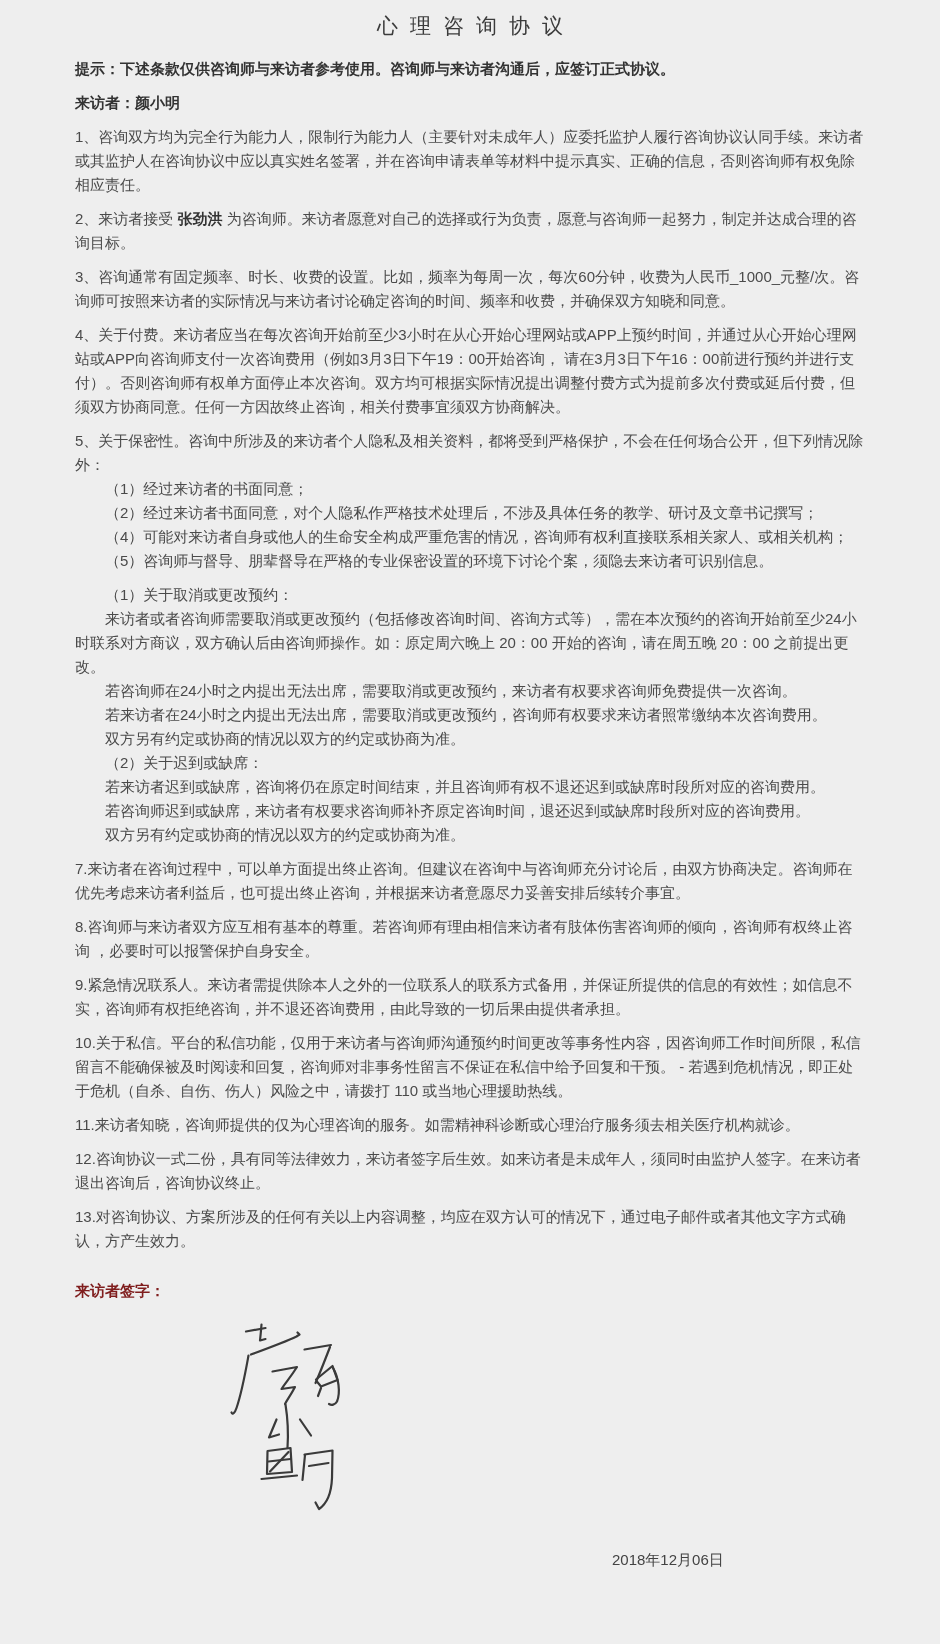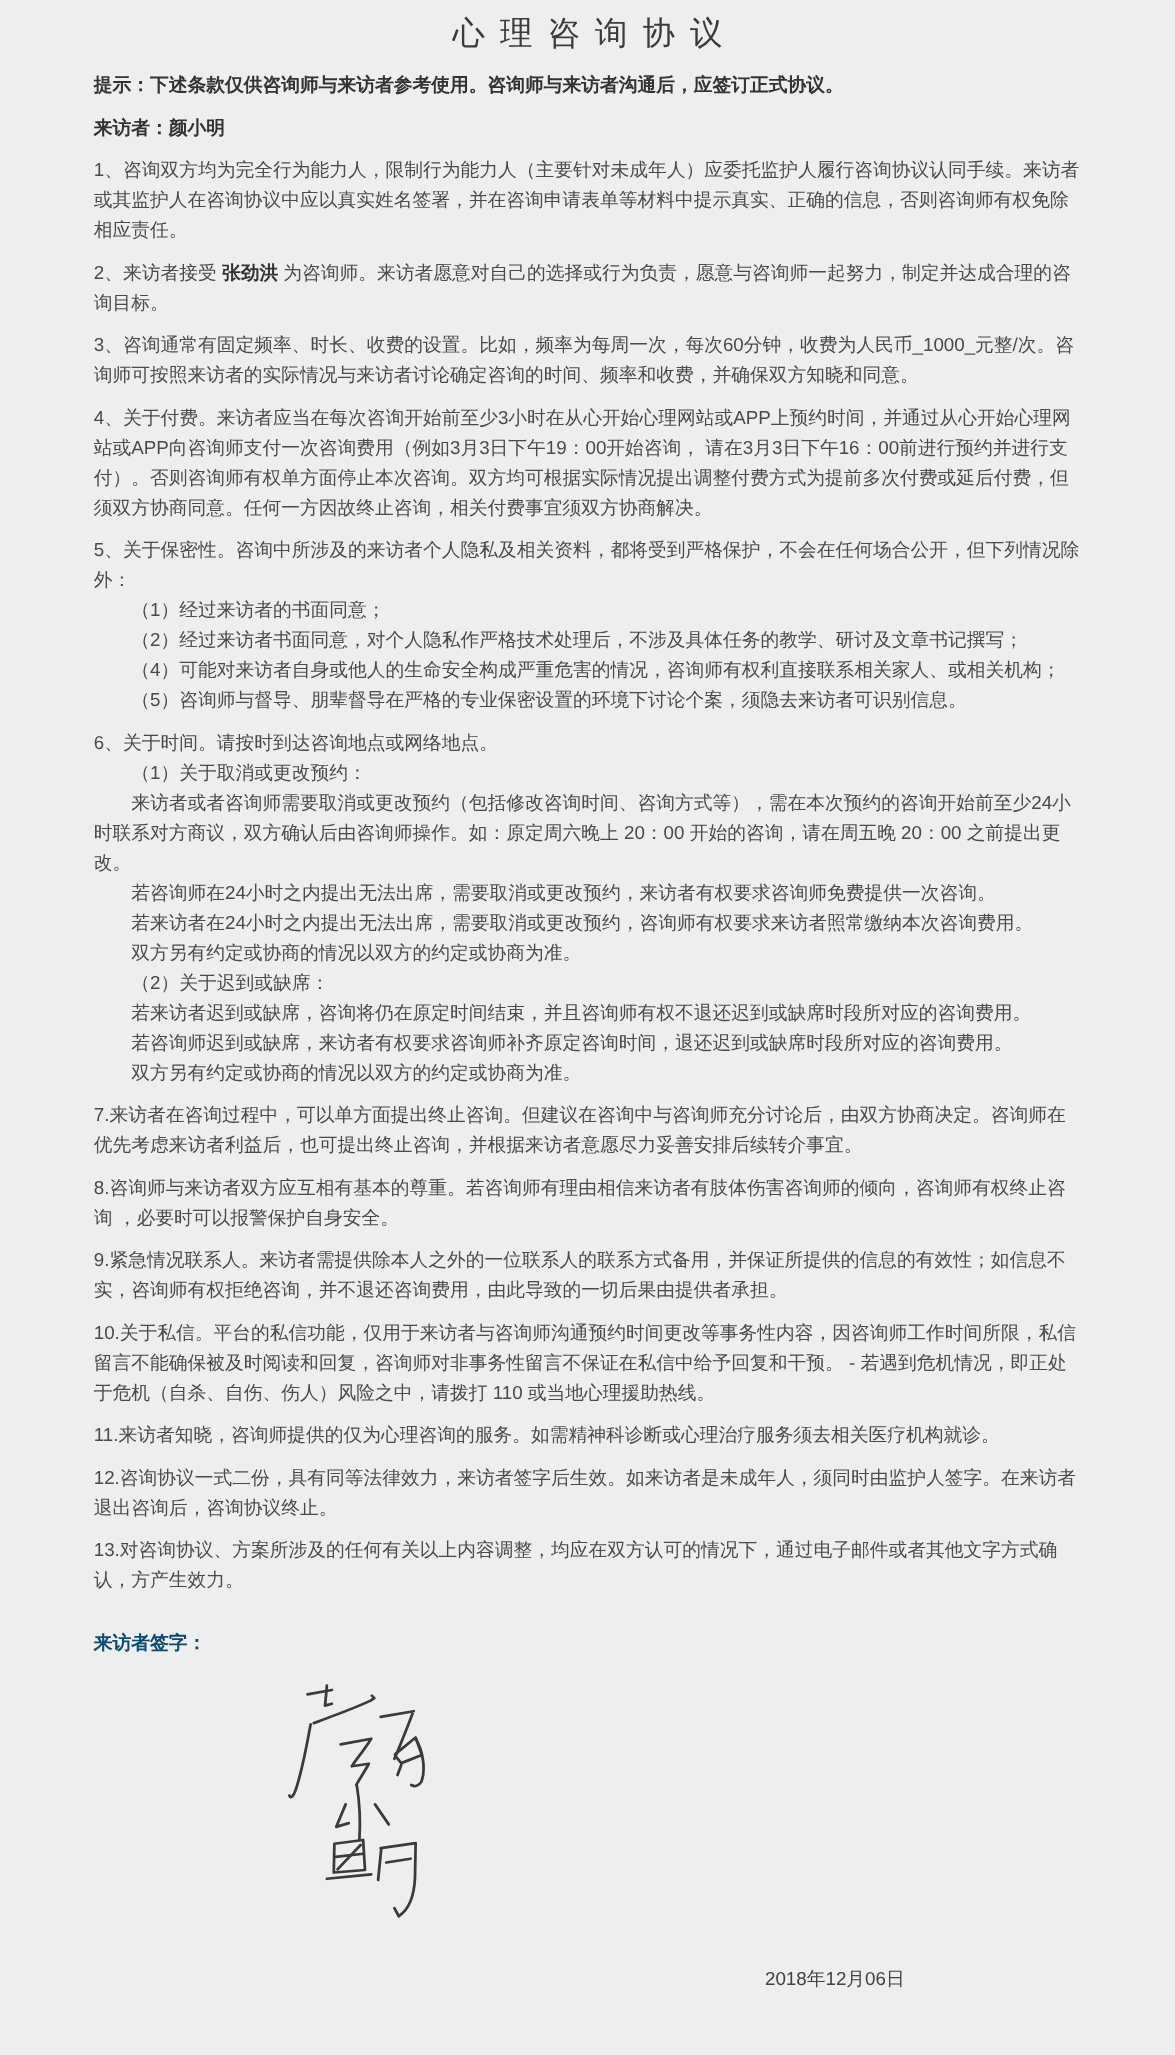--- a/index.html
+++ b/index.html
@@ -18,7 +18,7 @@
   .title{
     margin:0 0 13px 0;
     text-align:center;
-    font-size:26px;
+    font-size:21px;
     font-weight:400;
     color:#3b3b3b;
     letter-spacing:12px;

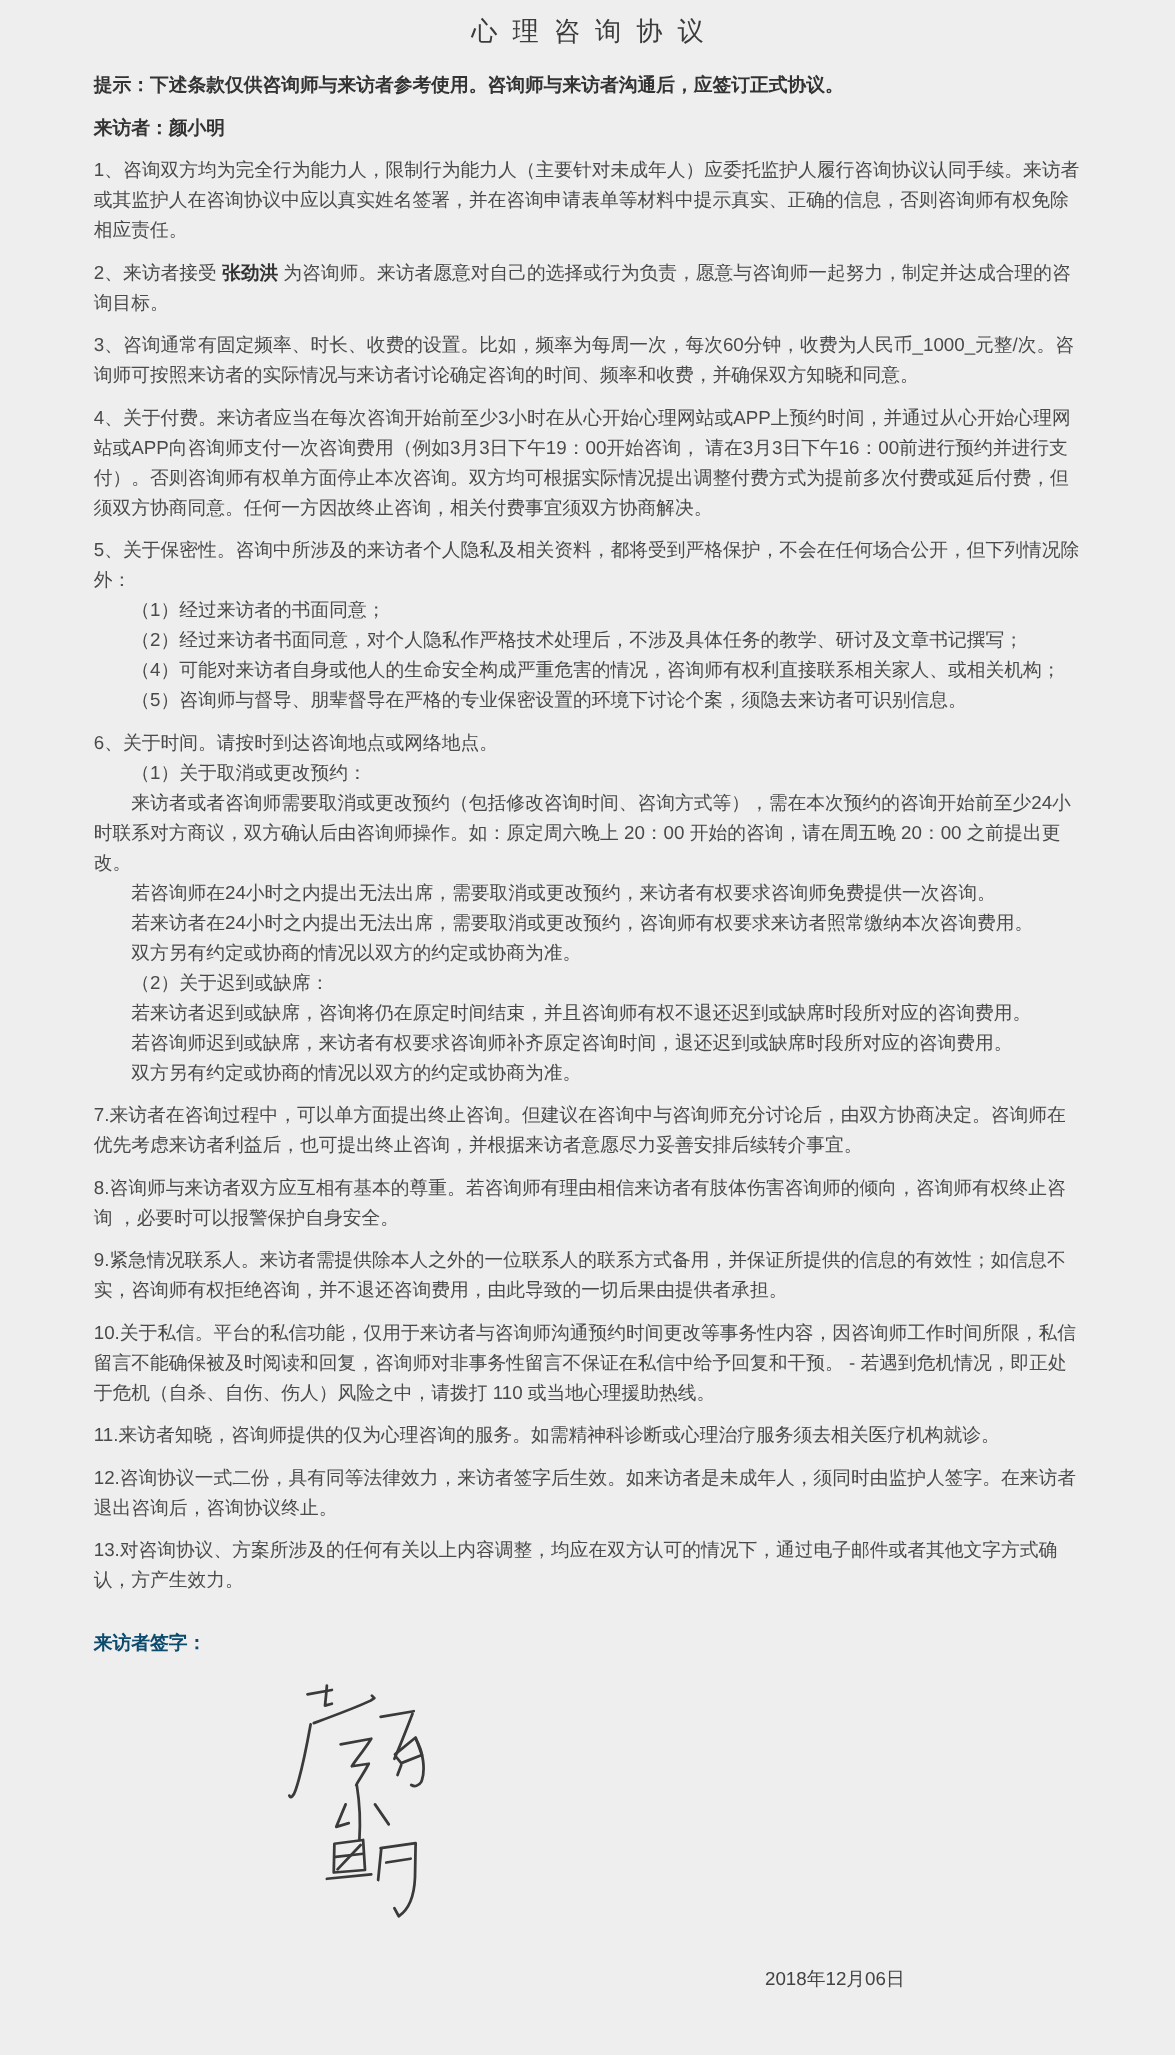--- a/index.html
+++ b/index.html
@@ -68,7 +68,6 @@
         <div class="line ind"><span>（5）咨询师与督导、朋辈督导在严格的专业保密设置的环境下讨论个案，须隐去来访者可识别信息。</span></div>
       </div>
       <div class="block">
-        <div class="line"><span>6、关于时间。请按时到达咨询地点或网络地点。</span></div>
         <div class="line ind"><span>（1）关于取消或更改预约：</span></div>
         <div class="line ind"><span>来访者或者咨询师需要取消或更改预约（包括修改咨询时间、咨询方式等），需在本次预约的咨询开始前至少24小时联系对方商议，双方确认后由咨询师操作。如：原定周六晚上 20：00 开始的咨询，请在周五晚 20：00 之前提出更改。</span></div>
         <div class="line ind"><span>若咨询师在24小时之内提出无法出席，需要取消或更改预约，来访者有权要求咨询师免费提供一次咨询。</span></div>

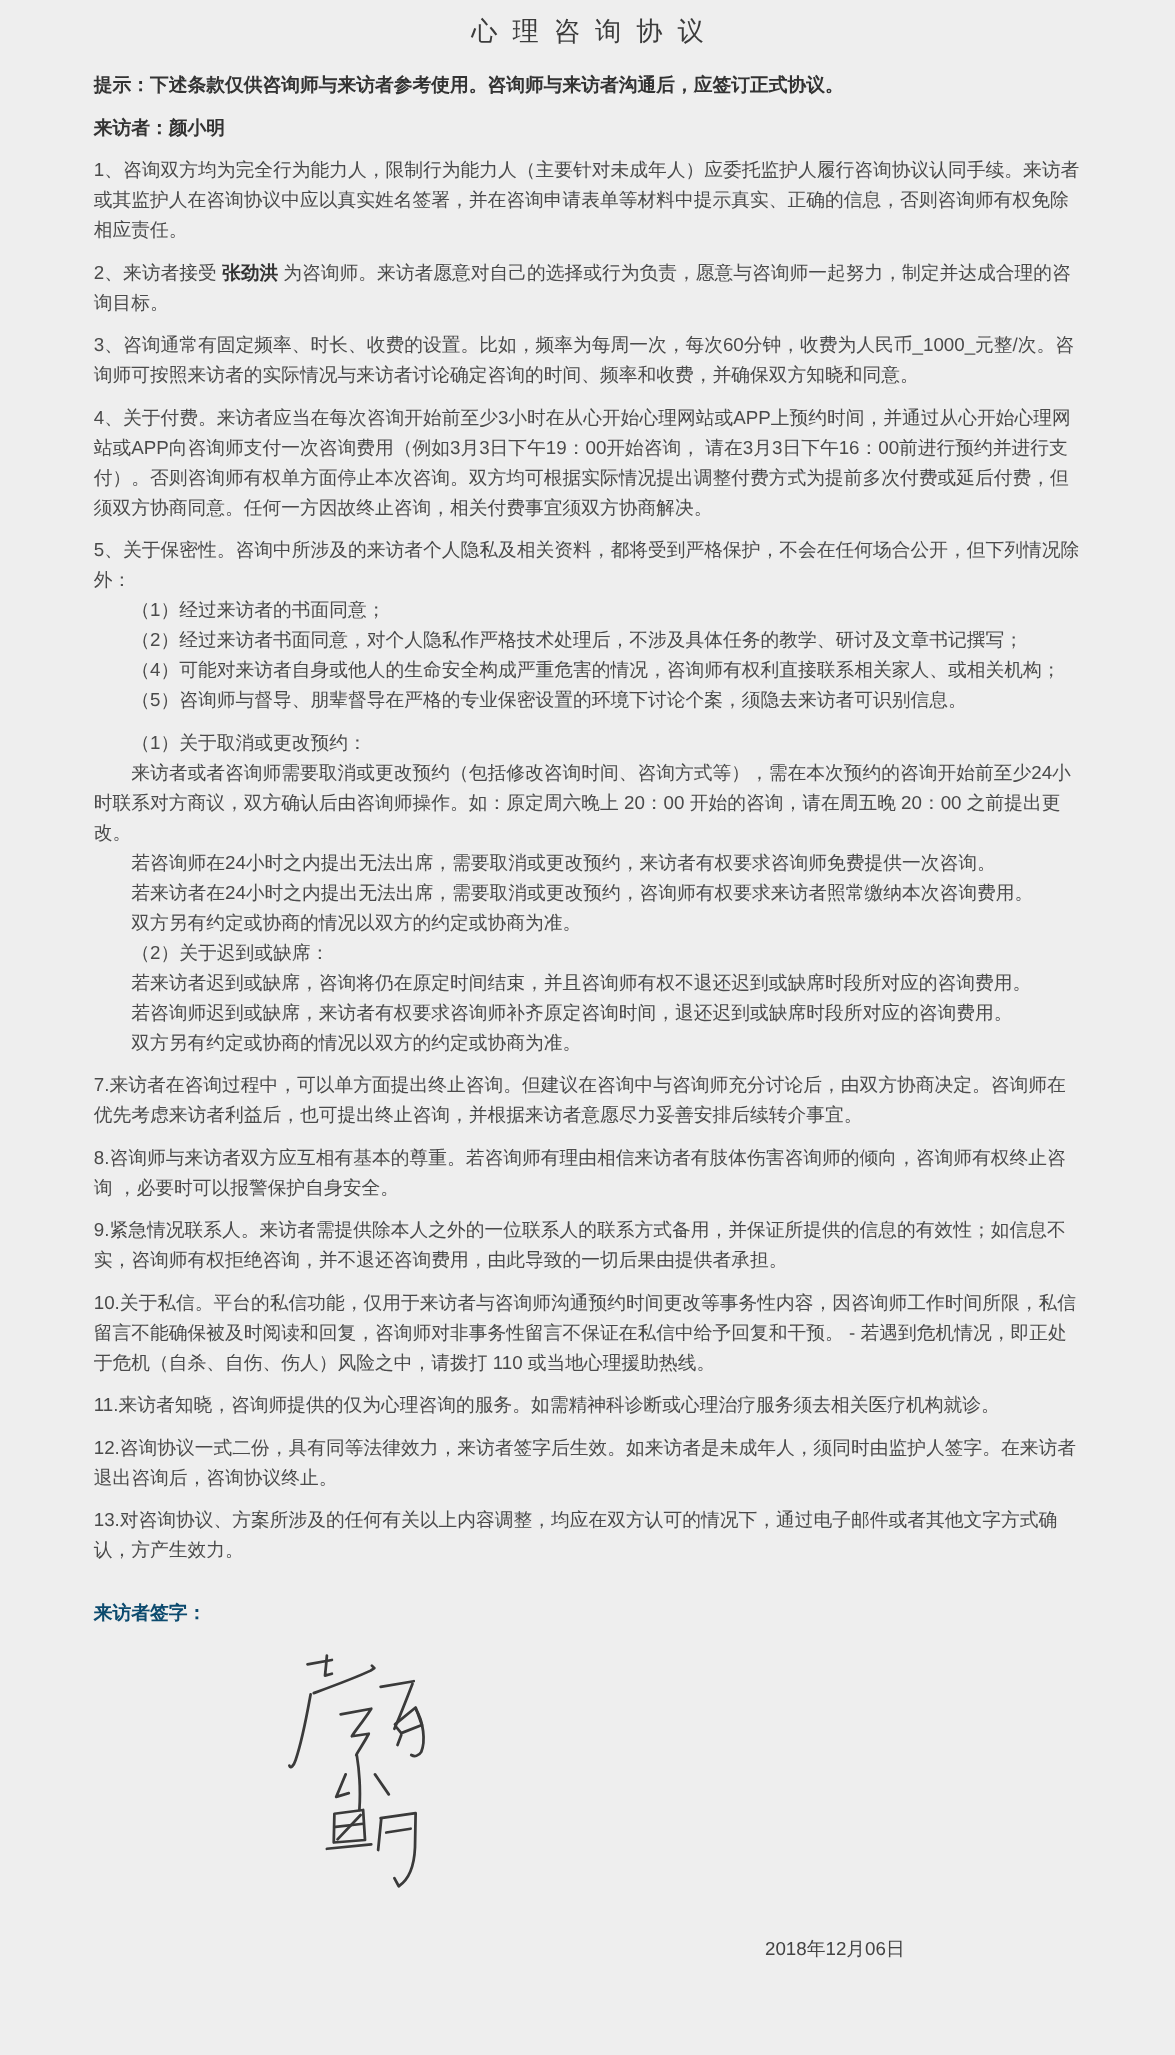--- a/index.html
+++ b/index.html
@@ -29,7 +29,7 @@
   .line{line-height:24px;}
   .line.ind{text-indent:2em;}
   .bold, .b-line{font-weight:bold;color:#333333;text-align:center;}
-  .sig-label{margin-top:26px;font-weight:bold;color:#0c4a6e;line-height:24px;}
+  .sig-label{margin-top:26px;font-weight:bold;color:#7f1d1d;line-height:24px;}
   .sig{margin:2px 0 0 140px;height:215px;}
   .sig svg{display:block;}
   .date-line{margin:28px 0 0 537px;line-height:24px;color:#434343;white-space:nowrap;}

